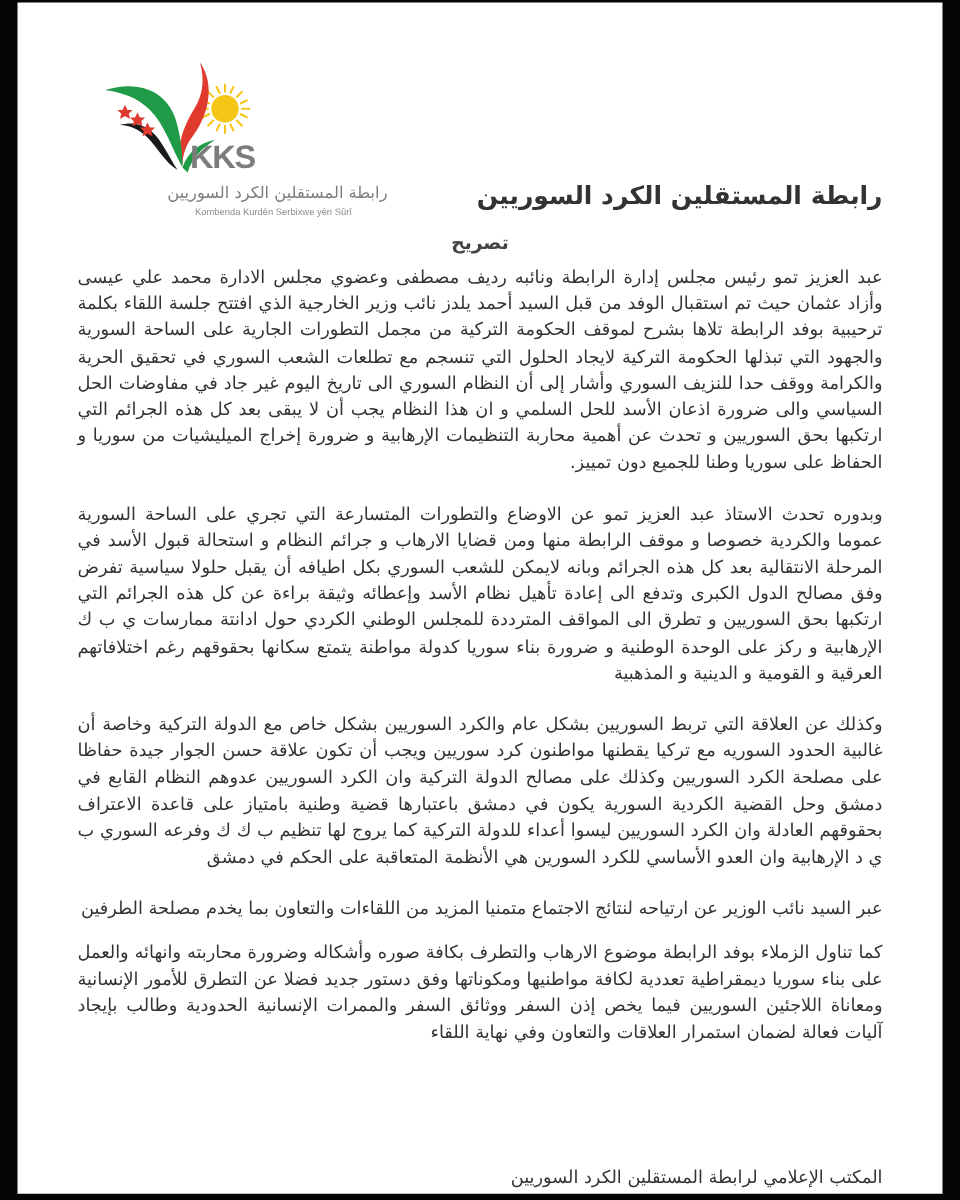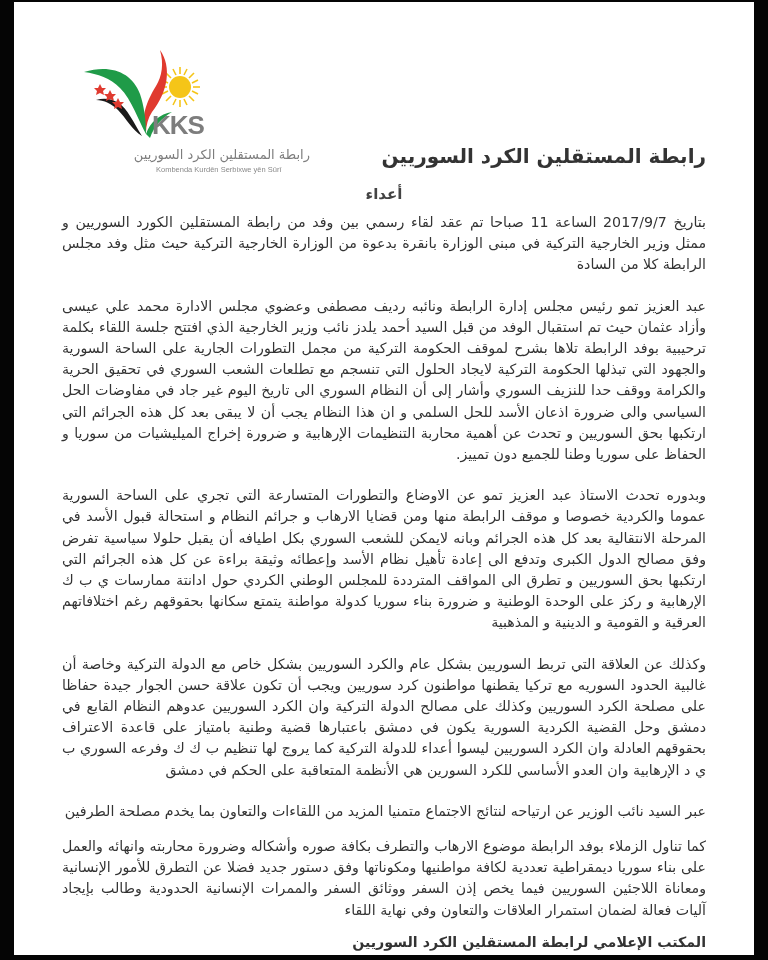--- a/index.html
+++ b/index.html
@@ -95,7 +95,7 @@
   </div>
 
   <div class="org-title">رابطة المستقلين الكرد السوريين</div>
-  <div class="doc-heading">أعداء</div>
+  <div class="doc-heading">تصريح</div>
 
   <div class="body-text">
     <p>بتاريخ 2017/9/7 الساعة 11 صباحا تم عقد  لقاء رسمي بين وفد من رابطة المستقلين الكورد السوريين  و ممثل وزير الخارجية التركية في مبنى الوزارة  بانقرة  بدعوة من الوزارة الخارجية التركية حيث  مثل وفد مجلس الرابطة كلا من السادة</p>

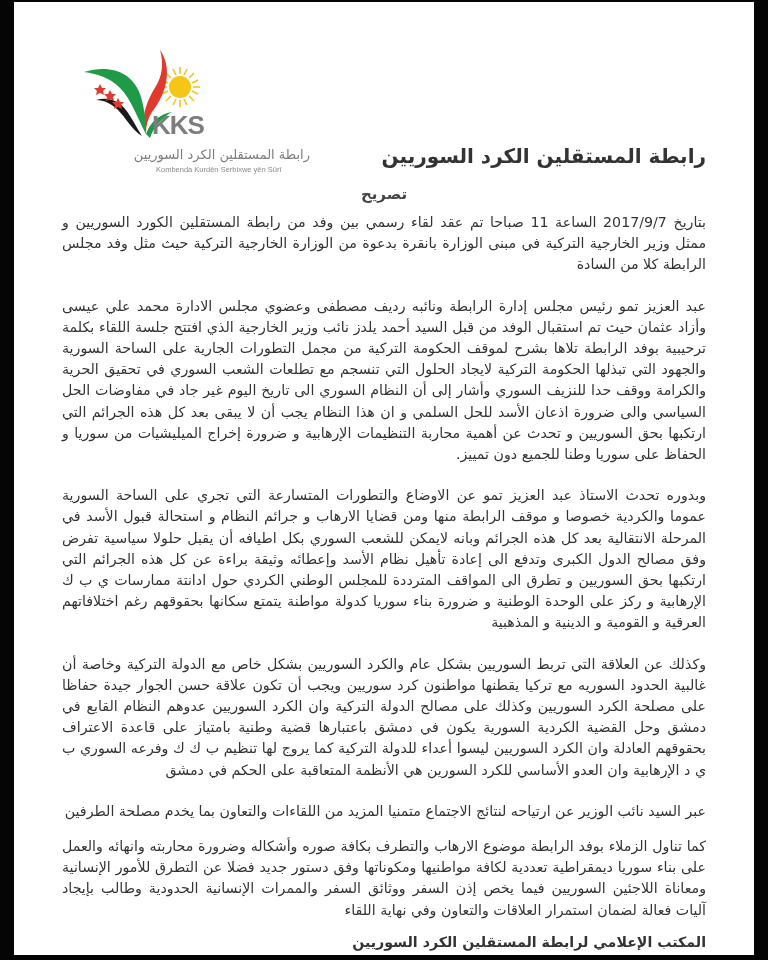--- a/index.html
+++ b/index.html
@@ -98,7 +98,6 @@
   <div class="doc-heading">تصريح</div>
 
   <div class="body-text">
-    <p>بتاريخ 2017/9/7 الساعة 11 صباحا تم عقد  لقاء رسمي بين وفد من رابطة المستقلين الكورد السوريين  و ممثل وزير الخارجية التركية في مبنى الوزارة  بانقرة  بدعوة من الوزارة الخارجية التركية حيث  مثل وفد مجلس الرابطة كلا من السادة</p>
     <p>عبد العزيز تمو رئيس مجلس إدارة الرابطة ونائبه  رديف مصطفى وعضوي مجلس الادارة محمد علي عيسى وأزاد عثمان  حيث تم  استقبال الوفد من قبل  السيد  أحمد يلدز نائب وزير الخارجية الذي افتتح جلسة اللقاء بكلمة ترحيبية بوفد الرابطة تلاها  بشرح لموقف الحكومة التركية من مجمل التطورات الجارية على الساحة السورية  والجهود التي تبذلها الحكومة  التركية لايجاد الحلول التي تنسجم مع تطلعات الشعب السوري في تحقيق الحرية والكرامة ووقف حدا للنزيف السوري   وأشار إلى أن  النظام السوري الى تاريخ اليوم غير جاد في مفاوضات الحل السياسي والى ضرورة اذعان الأسد للحل السلمي و ان هذا النظام يجب أن لا يبقى بعد كل هذه الجرائم التي ارتكبها بحق السوريين و تحدث عن أهمية محاربة التنظيمات الإرهابية و ضرورة  إخراج الميليشيات من سوريا و  الحفاظ على سوريا وطنا للجميع دون تمييز.</p>
     <p>وبدوره تحدث  الاستاذ عبد العزيز تمو  عن الاوضاع والتطورات المتسارعة التي تجري على الساحة السورية عموما والكردية خصوصا و موقف الرابطة  منها  ومن قضايا  الارهاب  و جرائم النظام  و  استحالة قبول الأسد في المرحلة الانتقالية بعد كل هذه الجرائم وبانه لايمكن للشعب السوري بكل اطيافه أن يقبل حلولا سياسية تفرض وفق مصالح الدول الكبرى وتدفع الى إعادة تأهيل نظام الأسد وإعطائه وثيقة براءة عن كل هذه الجرائم التي ارتكبها بحق السوريين  و تطرق الى  المواقف المترددة للمجلس الوطني الكردي حول ادانتة ممارسات ي ب ك  الإرهابية و ركز على الوحدة الوطنية و ضرورة بناء سوريا كدولة مواطنة يتمتع سكانها بحقوقهم رغم اختلافاتهم العرقية و القومية و الدينية و المذهبية</p>
     <p>وكذلك عن العلاقة التي تربط السوريين بشكل عام والكرد السوريين بشكل خاص مع الدولة التركية وخاصة أن غالبية الحدود السوريه مع تركيا يقطنها مواطنون كرد سوريين ويجب أن تكون علاقة حسن الجوار جيدة حفاظا على مصلحة الكرد السوريين وكذلك على مصالح الدولة التركية وان الكرد السوريين عدوهم النظام القابع في دمشق وحل القضية الكردية السورية يكون في دمشق باعتبارها قضية وطنية بامتياز  على قاعدة الاعتراف بحقوقهم العادلة وان الكرد السوريين ليسوا أعداء للدولة التركية كما يروج لها تنظيم ب ك ك وفرعه السوري ب ي د  الإرهابية وان العدو الأساسي للكرد السورين هي الأنظمة المتعاقبة على الحكم في دمشق</p>

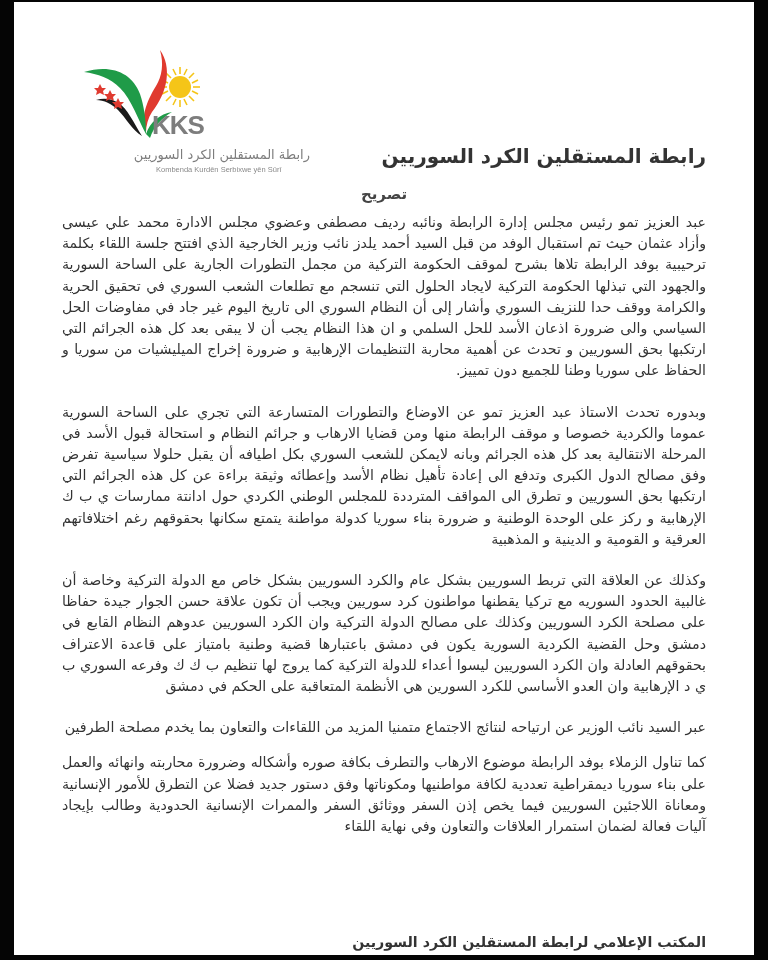--- a/index.html
+++ b/index.html
@@ -42,7 +42,7 @@
   .body-text p { margin: 0 0 20px 0; text-align-last: right; }
   .body-text p.tight { margin-bottom: 14px; }
   .footer-line {
-    position: absolute; right: 48px; top: 932px; direction: rtl; font-size: 14.2px; color: #333; font-weight: bold;
+    position: absolute; right: 48px; top: 932px; direction: rtl; font-size: 14.2px; color: #333;
   }
 </style>
 </head>

